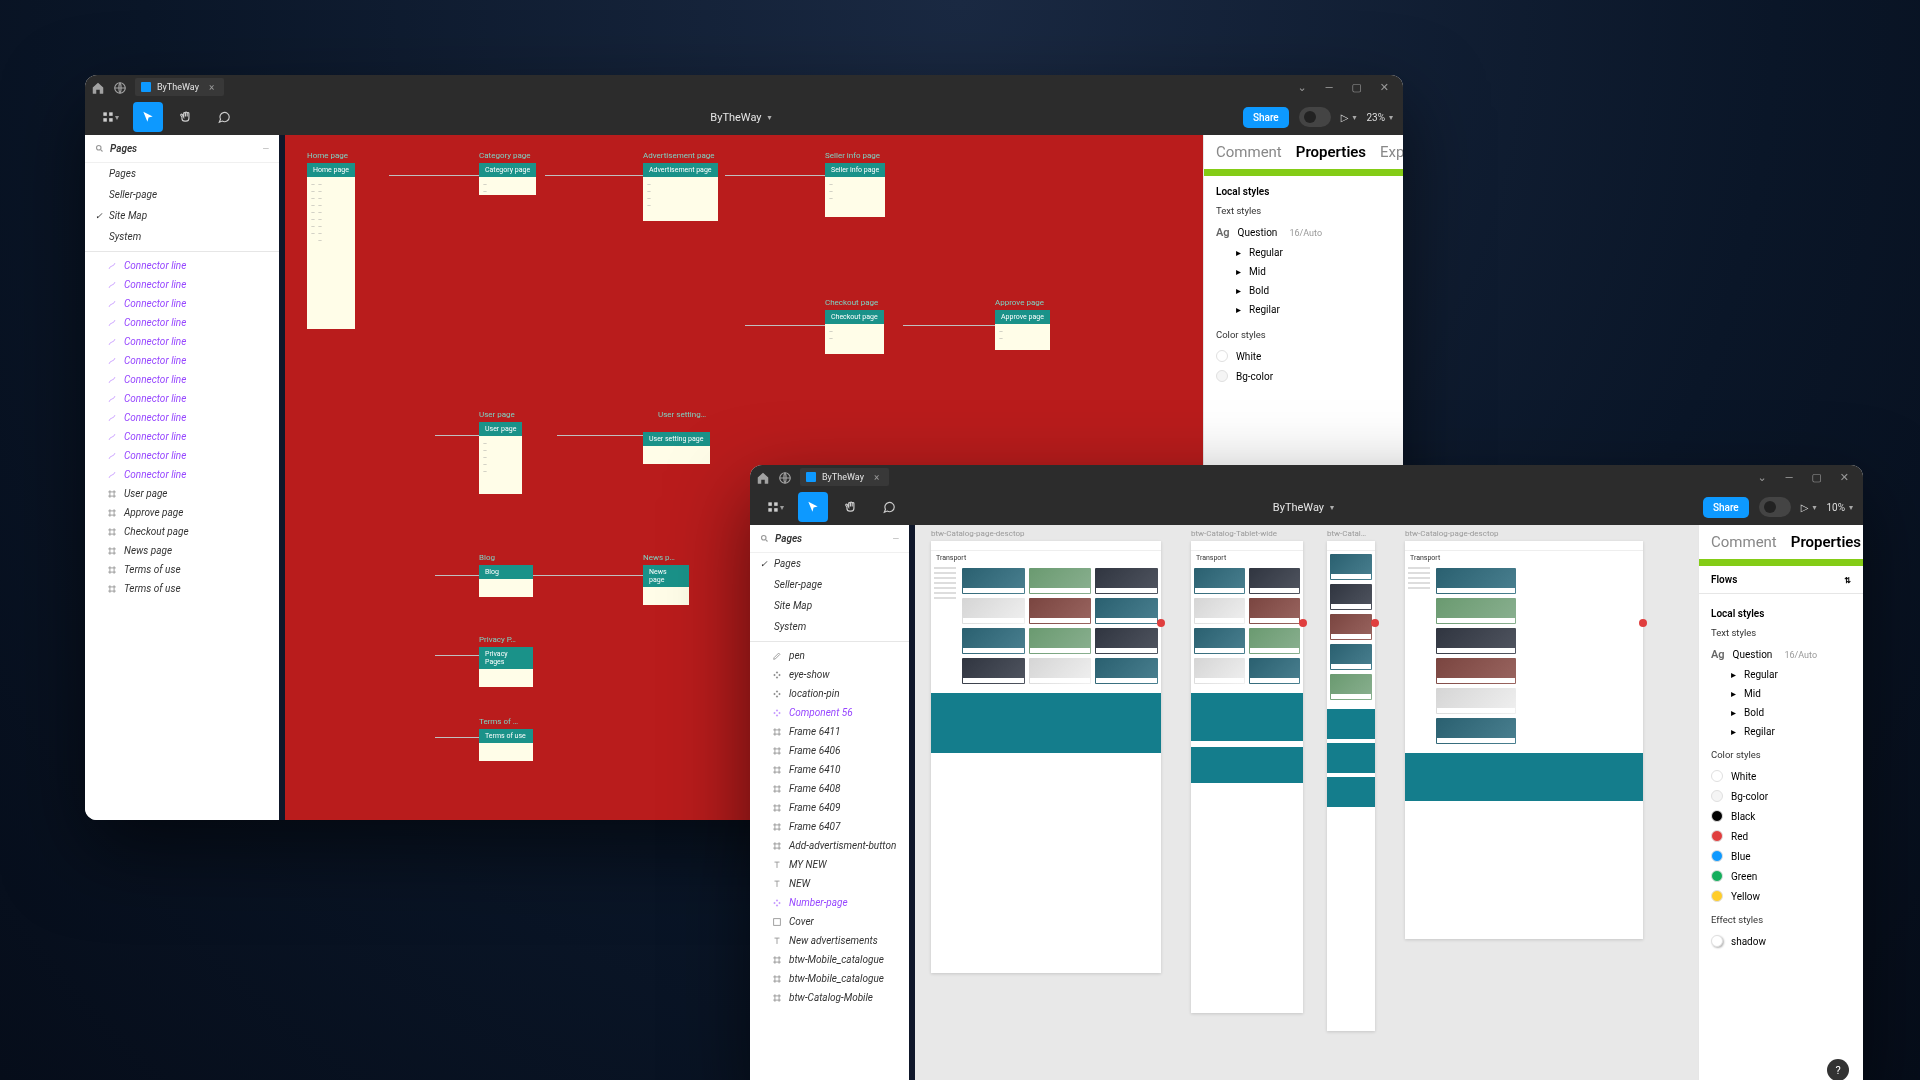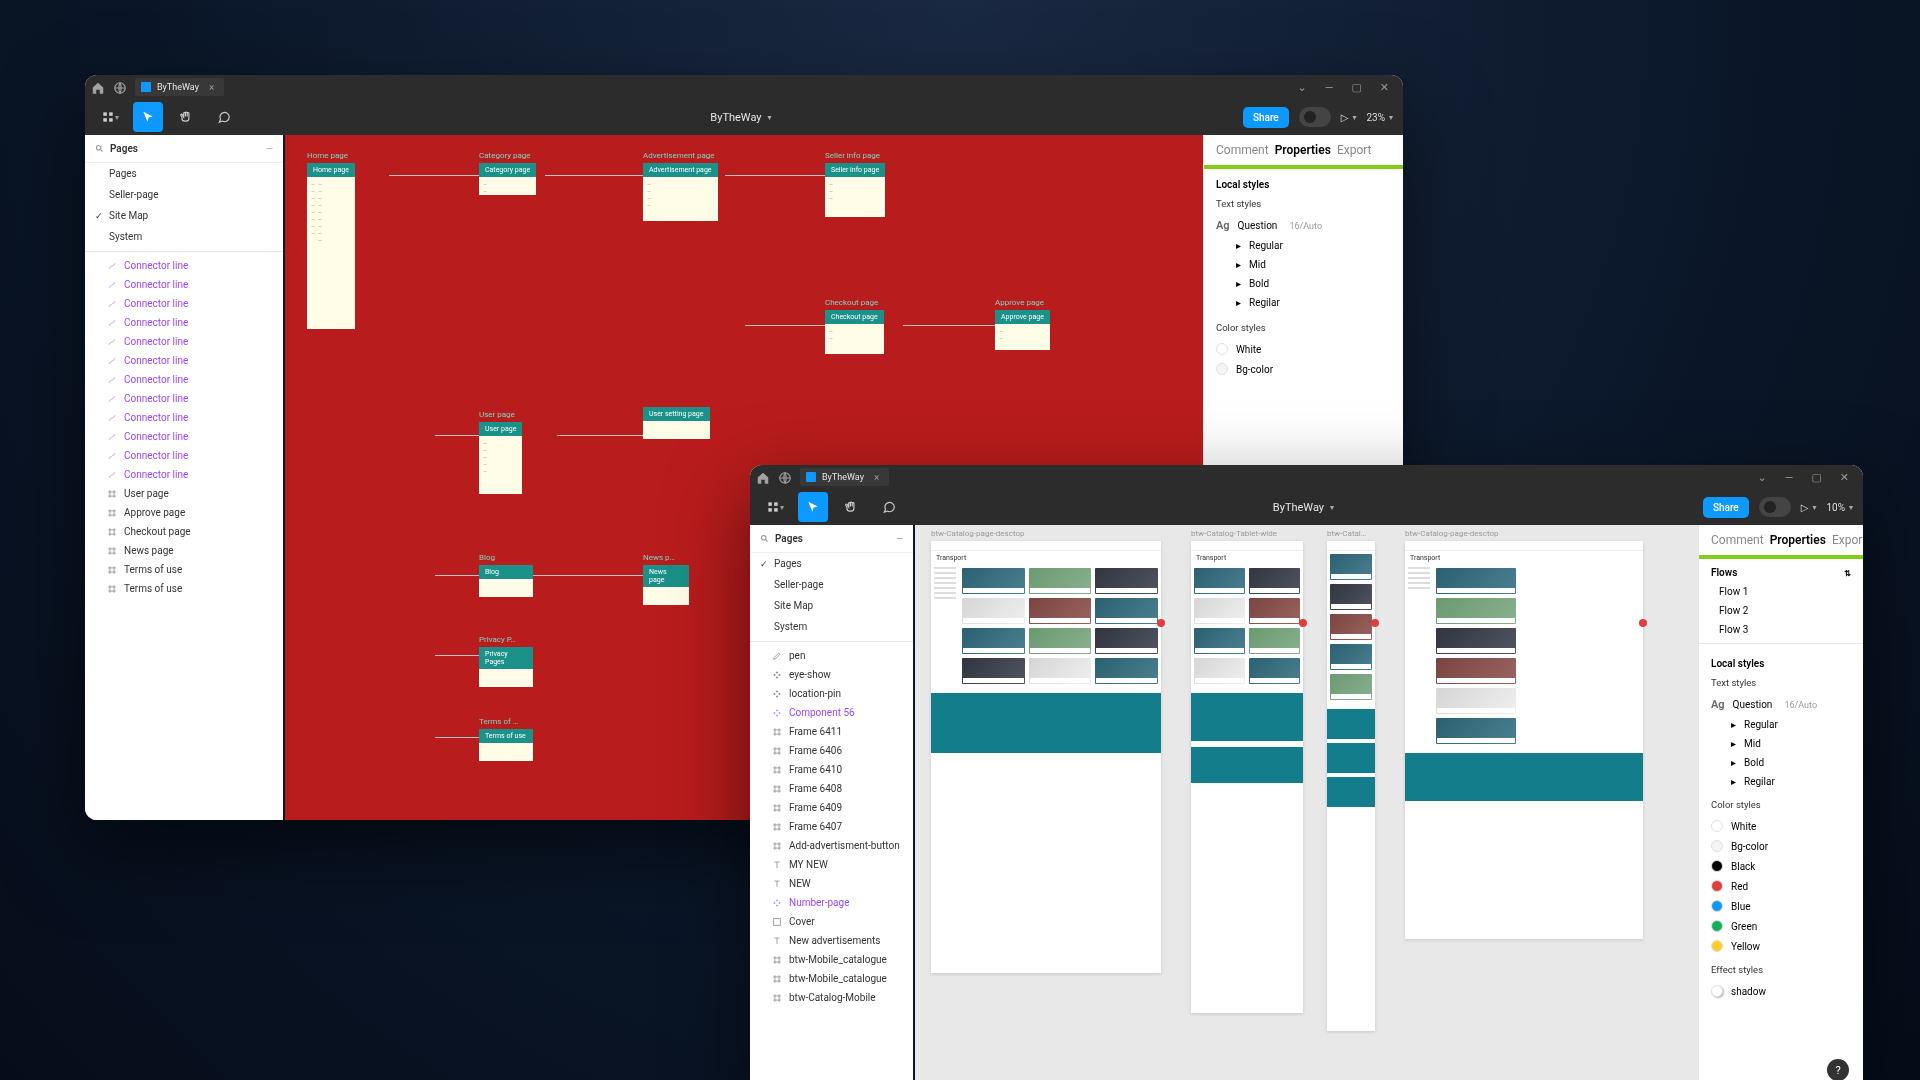--- a/index.html
+++ b/index.html
@@ -40,7 +40,7 @@
 
 
 .body { flex: 1; display: flex; min-height: 0; }
-.sidebar { width: 200px; background: #fff; border-right: 2px solid #0f172a; overflow-y: auto; font-size: 10px; color: #333; }
+.sidebar { width: 200px; background: #fff; border-right: 6px solid #0f172a; overflow-y: auto; font-size: 10px; color: #333; font-style: italic; }
 .sb-search { padding: 8px 10px; display: flex; align-items: center; gap: 6px; color: #333; border-bottom: 1px solid #f0f0f0; }
 .sb-search svg { width: 9px; height: 9px; opacity: .5; }
 .sb-pages-title { font-weight: 600; font-size: 10px; }

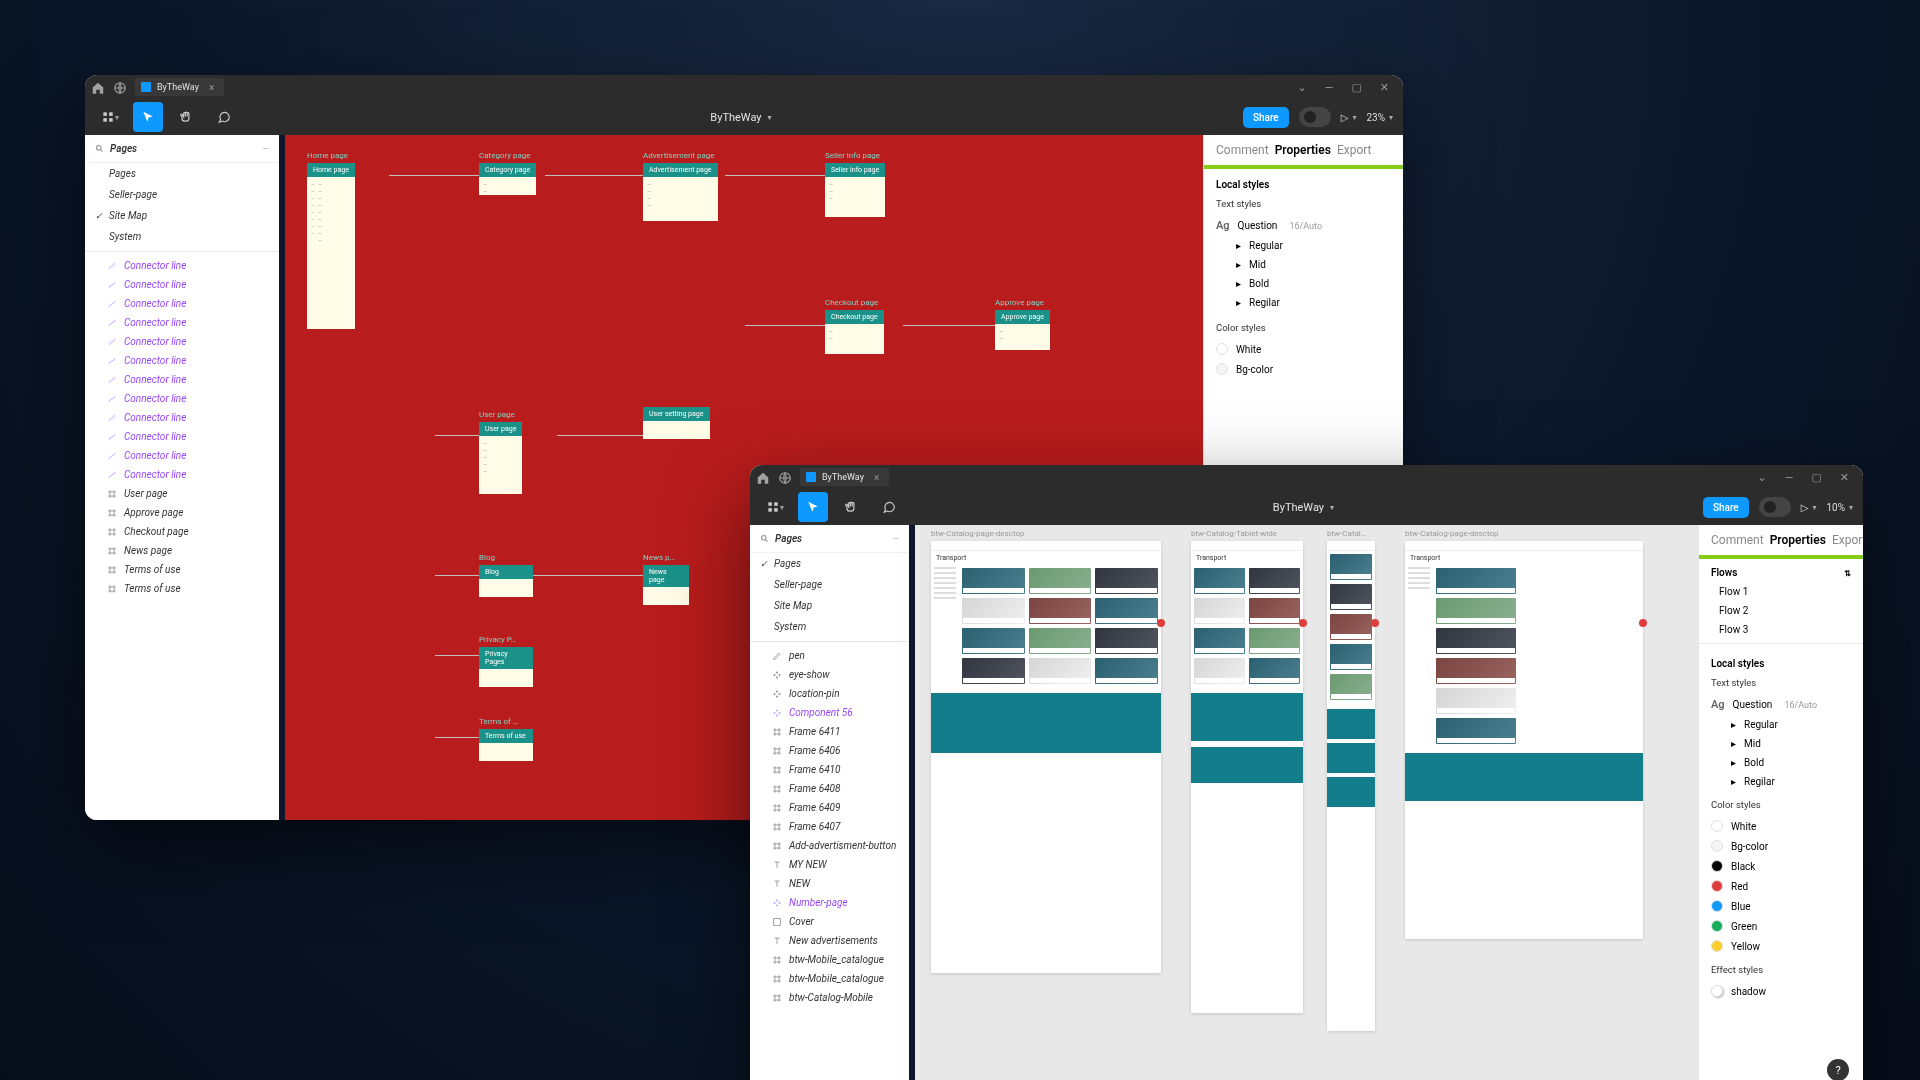--- a/index.html
+++ b/index.html
@@ -64,7 +64,7 @@
 
 
 .right-panel { width: 200px; background: #fff; border-left: 1px solid #e6e6e6; overflow-y: auto; font-size: 10px; }
-.rp-tabs { display: flex; gap: 6px; padding: 8px 12px; border-bottom: 4px solid #84cc16; font-size: 12px; }
+.rp-tabs { display: flex; gap: 14px; padding: 8px 12px; border-bottom: 7px solid #84cc16; font-size: 15px; }
 .rp-tab { color: #888; }
 .rp-tab.active { color: #000; font-weight: 600; }
 .rp-sec { padding: 10px 12px 6px; }

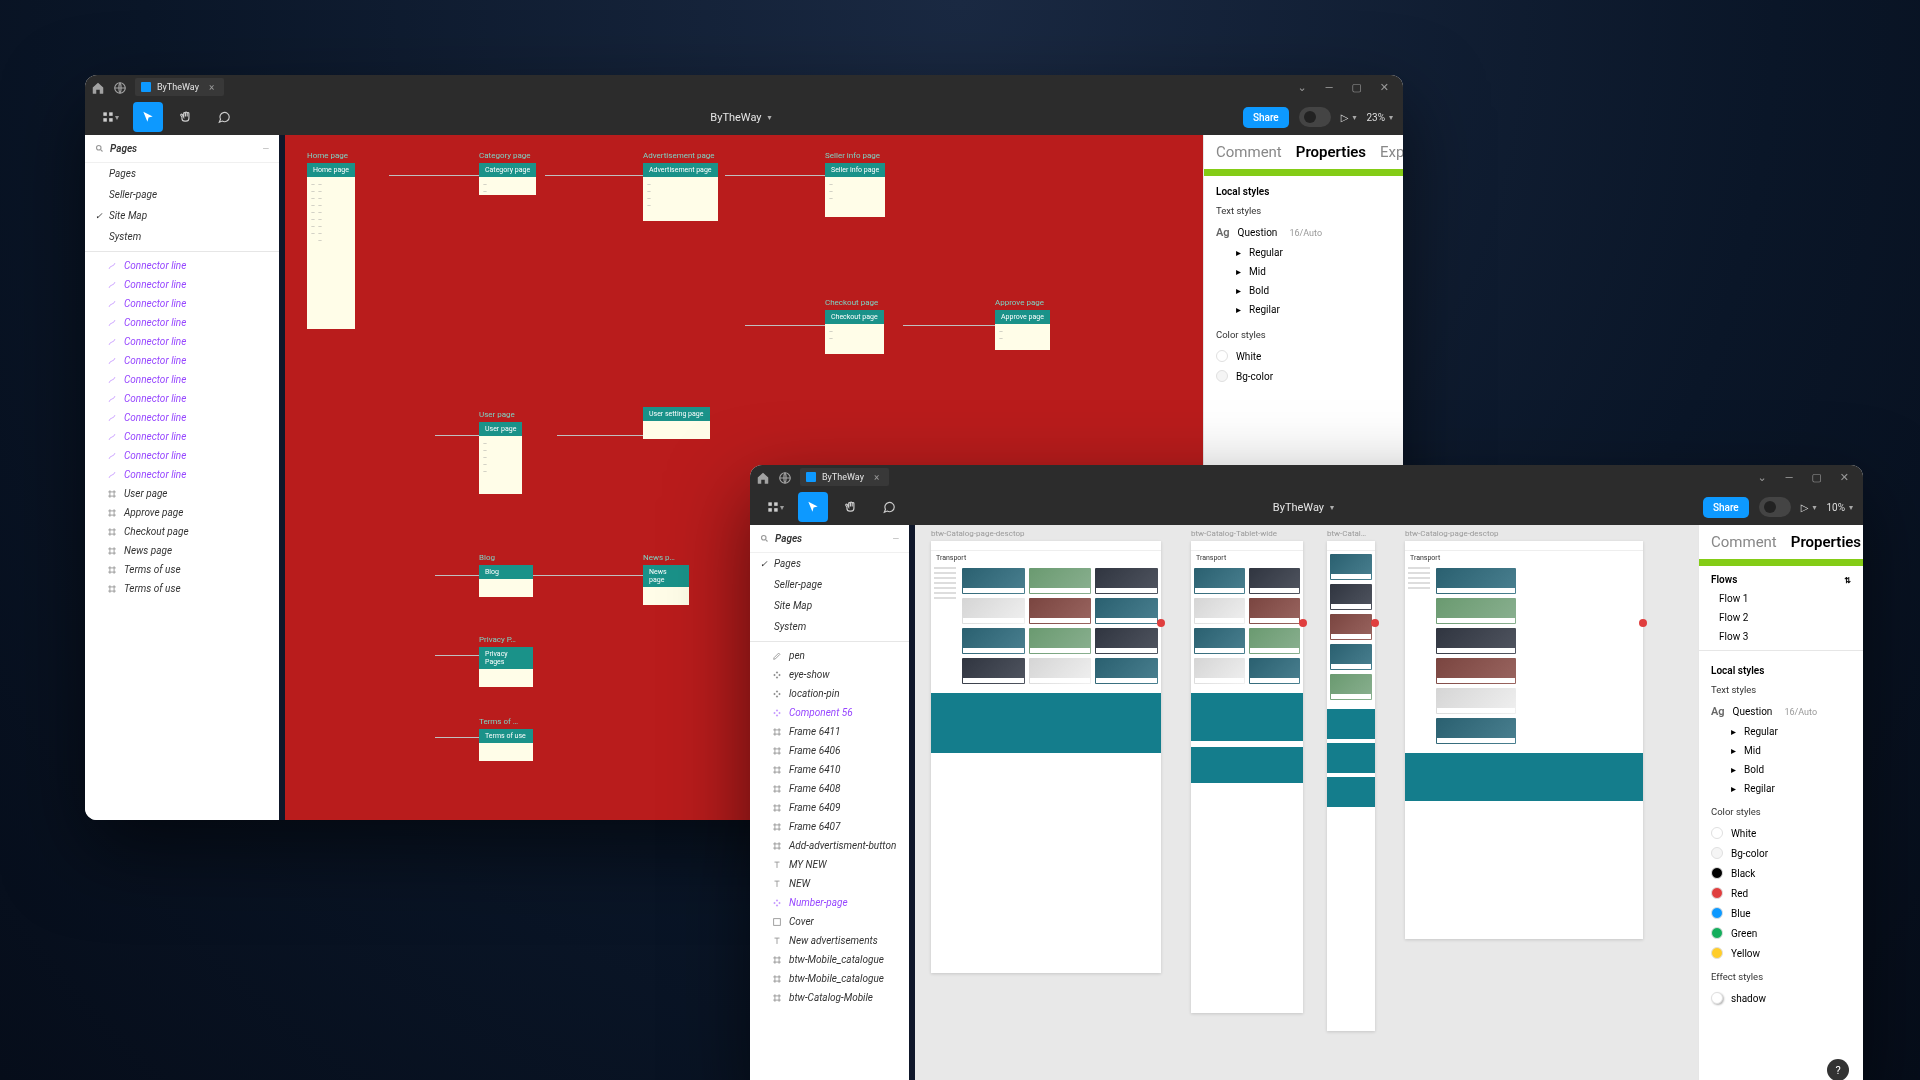--- a/index.html
+++ b/index.html
@@ -359,7 +359,7 @@
         </div>
 
       <div class="fr-label" style="left:373px;top:275px">User setting…</div>
-      <div class="page-card card-small" style="left:358px;top:272px">
+      <div class="page-card card-small" style="left:358px;top:297px">
           <div class="card-head">User setting page</div>
           <div class="card-body"></div>
         </div>

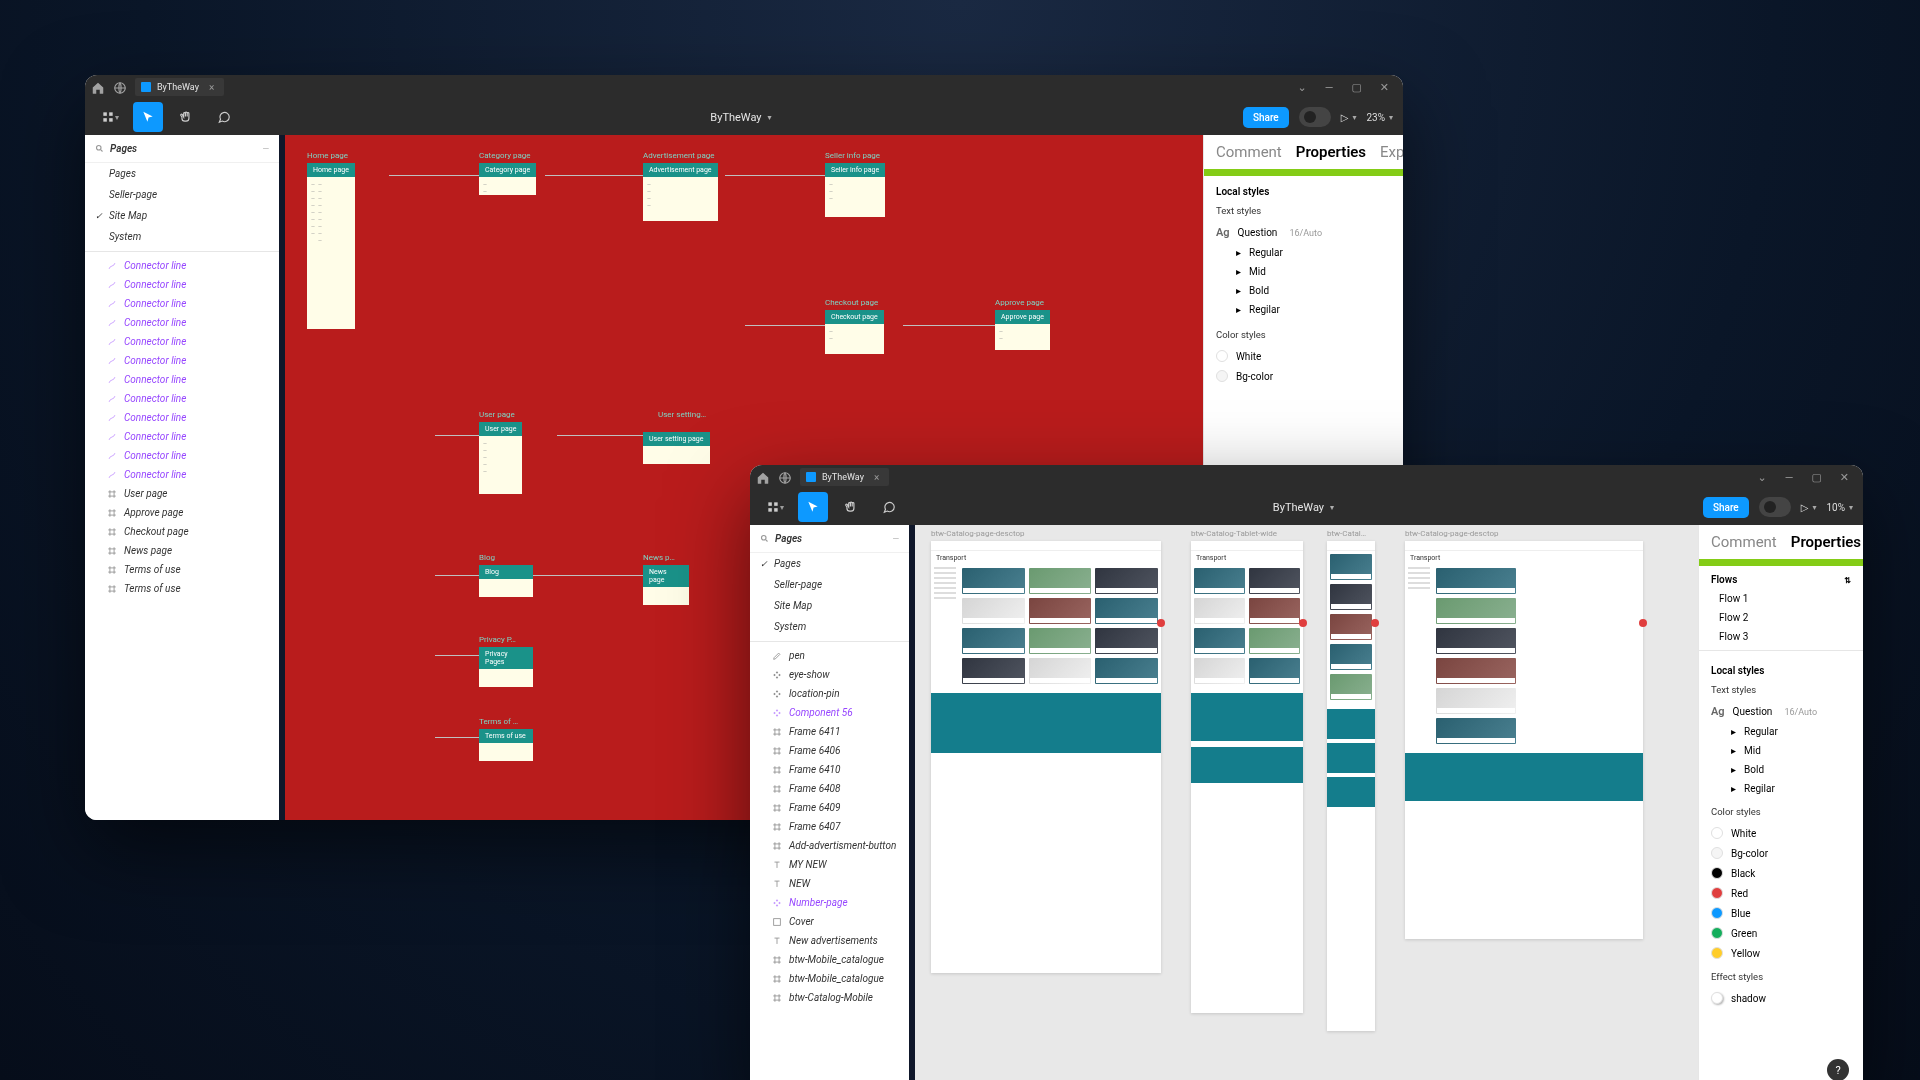--- a/index.html
+++ b/index.html
@@ -756,11 +756,6 @@
         <span>Flows</span>
           <span style="font-size:8px">⇅</span>
       </div>
-      <div id="w2-flows">
-          <div class="rp-caret-box">Flow 1</div>
-          <div class="rp-caret-box">Flow 2</div>
-          <div class="rp-caret-box">Flow 3</div>
-        </div>
       <div class="sb-divider"></div>
       <div class="rp-sec">
         <div class="rp-sec-title">Local styles</div>

